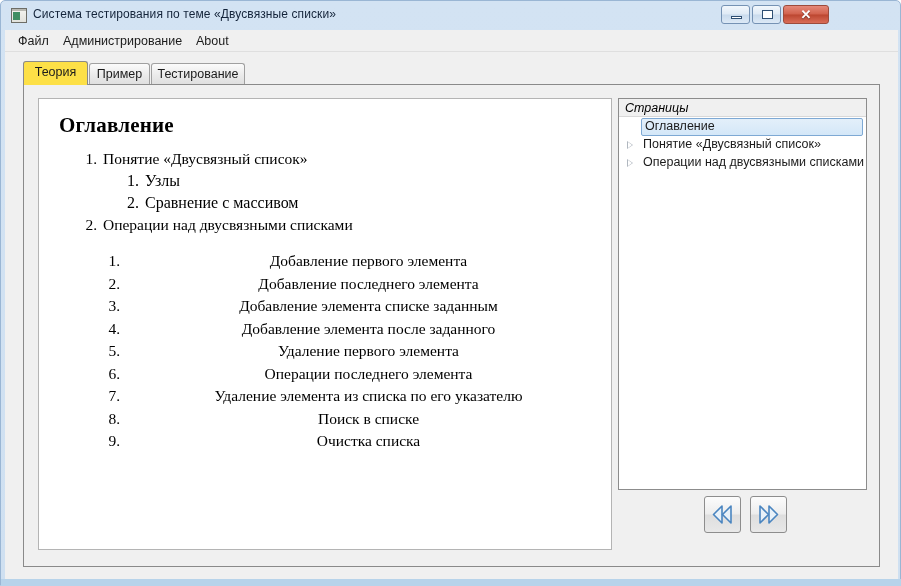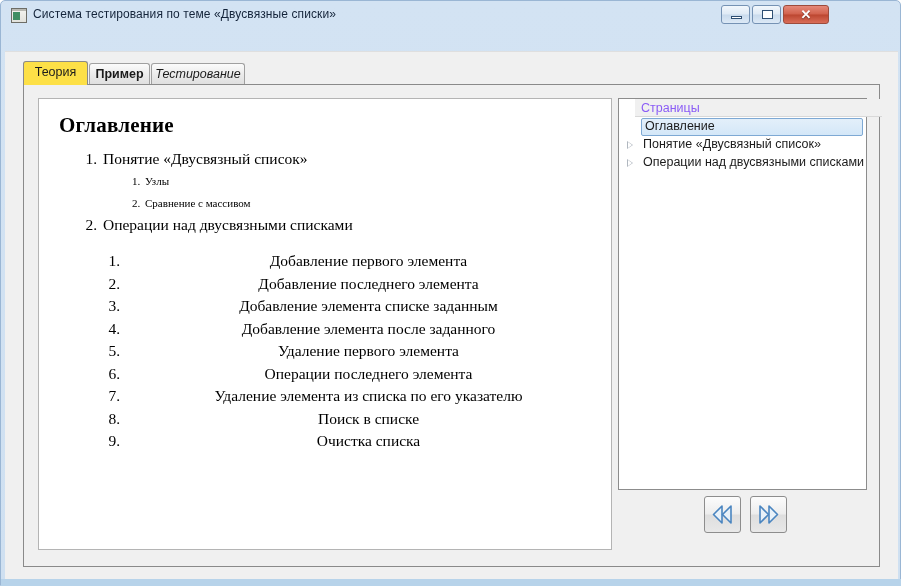--- a/index.html
+++ b/index.html
@@ -348,6 +348,11 @@
       </div>
     </div>
 
+    <div id="menubar">
+      <div class="menu-item" style="left:8px;">Файл</div>
+      <div class="menu-item" style="left:53px;">Администрирование</div>
+      <div class="menu-item" style="left:186px;">About</div>
+    </div>
 
     <div id="client">
 

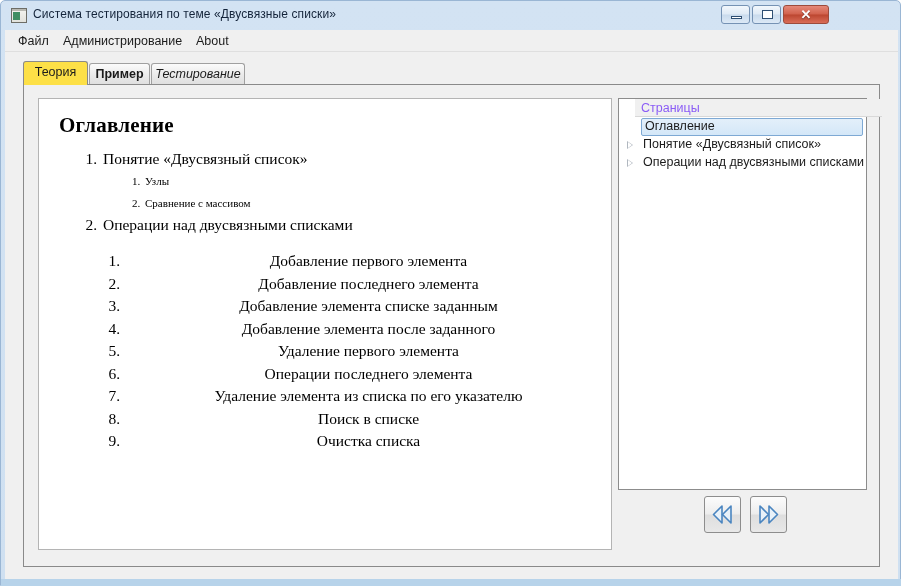--- a/index.html
+++ b/index.html
@@ -358,7 +358,7 @@
 
       <div id="tabstrip">
         <div class="tab active" style="left:0px; width:65px; top:-2px;">Теория</div>
-        <div class="tab" style="left:66px; width:61px;font-weight:bold;">Пример</div>
+        <div class="tab" style="left:66px; width:61px;">Пример</div>
         <div class="tab" style="left:128px; width:94px;font-style:italic;">Тестирование</div>
       </div>
 

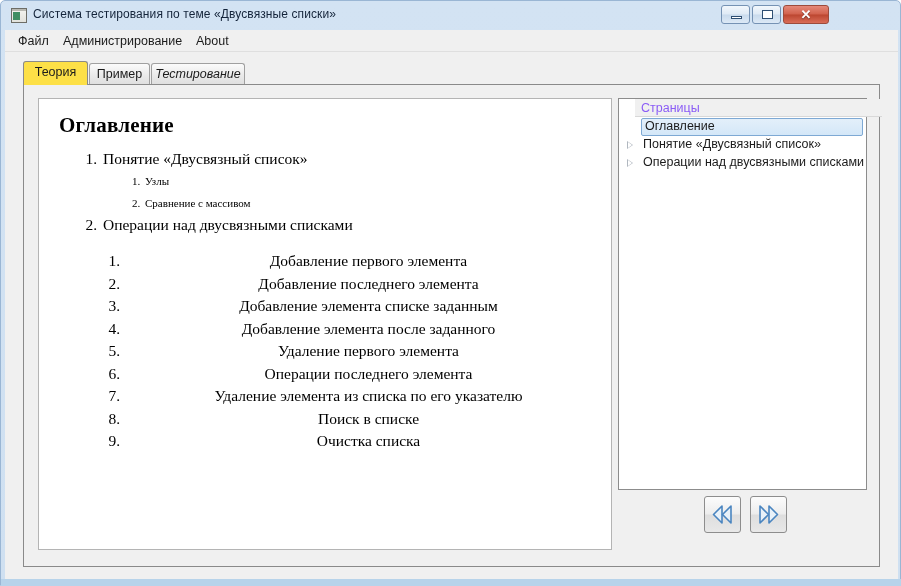--- a/index.html
+++ b/index.html
@@ -359,7 +359,7 @@
       <div id="tabstrip">
         <div class="tab active" style="left:0px; width:65px; top:-2px;">Теория</div>
         <div class="tab" style="left:66px; width:61px;">Пример</div>
-        <div class="tab" style="left:128px; width:94px;font-style:italic;">Тестирование</div>
+        <div class="tab" style="left:128px; width:94px;">Тестирование</div>
       </div>
 
       <div id="tab-panel">

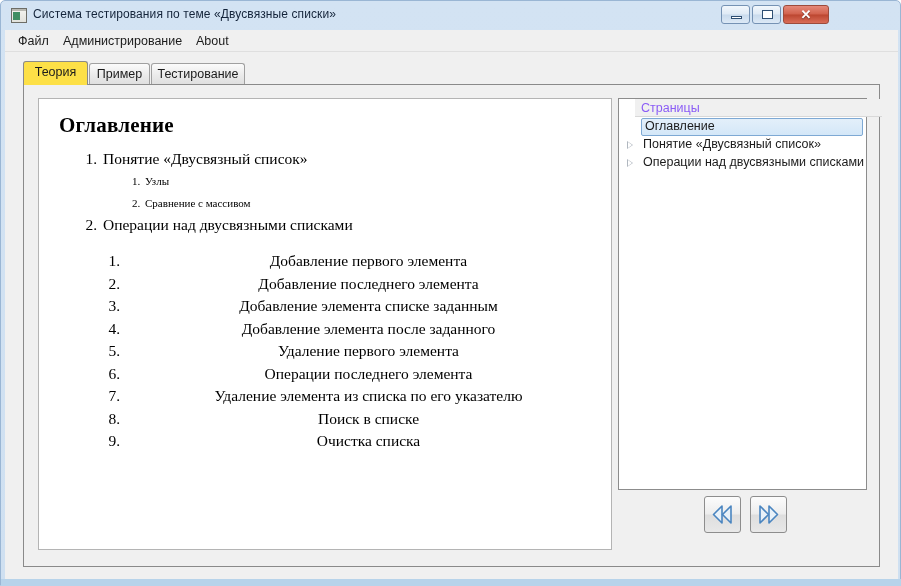--- a/index.html
+++ b/index.html
@@ -240,15 +240,16 @@
   }
   #tree-header {
     position: absolute;
-    left: 16px; top: 0;
+    left: 0; top: 0;
     width: 247px;
     height: 18px;
     box-sizing: border-box;
     background: #f0f0f0;
     border-bottom: 1px solid #d8d8d8;
     font-size: 12.5px;
-    color: #8b5cf6;
+    color: #000000;
     padding: 2px 0 0 6px;
+    font-style: italic;
   }
   #tree-items {
     position: absolute;

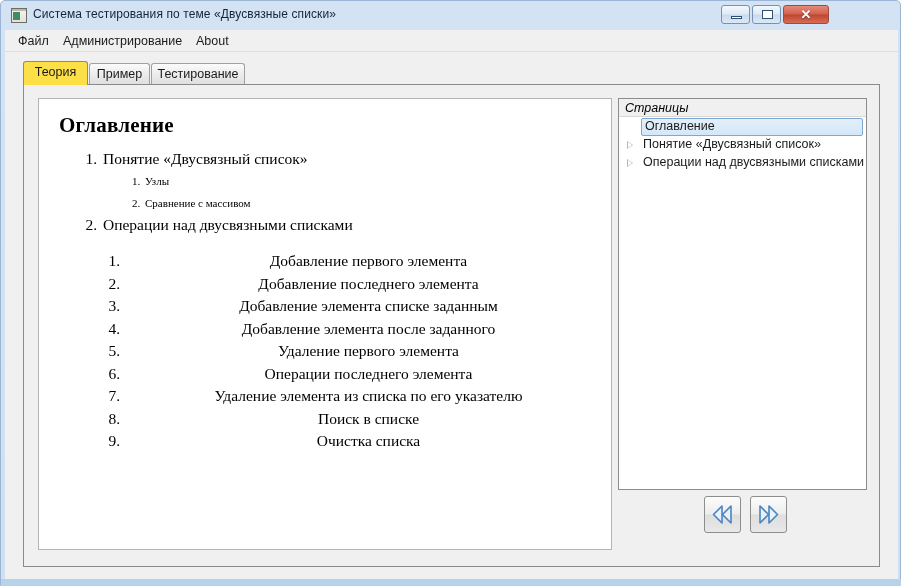--- a/index.html
+++ b/index.html
@@ -214,7 +214,7 @@
   ol.lvl2 {
     margin: 0;
     padding-left: 42px;
-    font-size: 11px;
+    font-size: 16px;
     line-height: 22px;
   }
   ol.ops {

